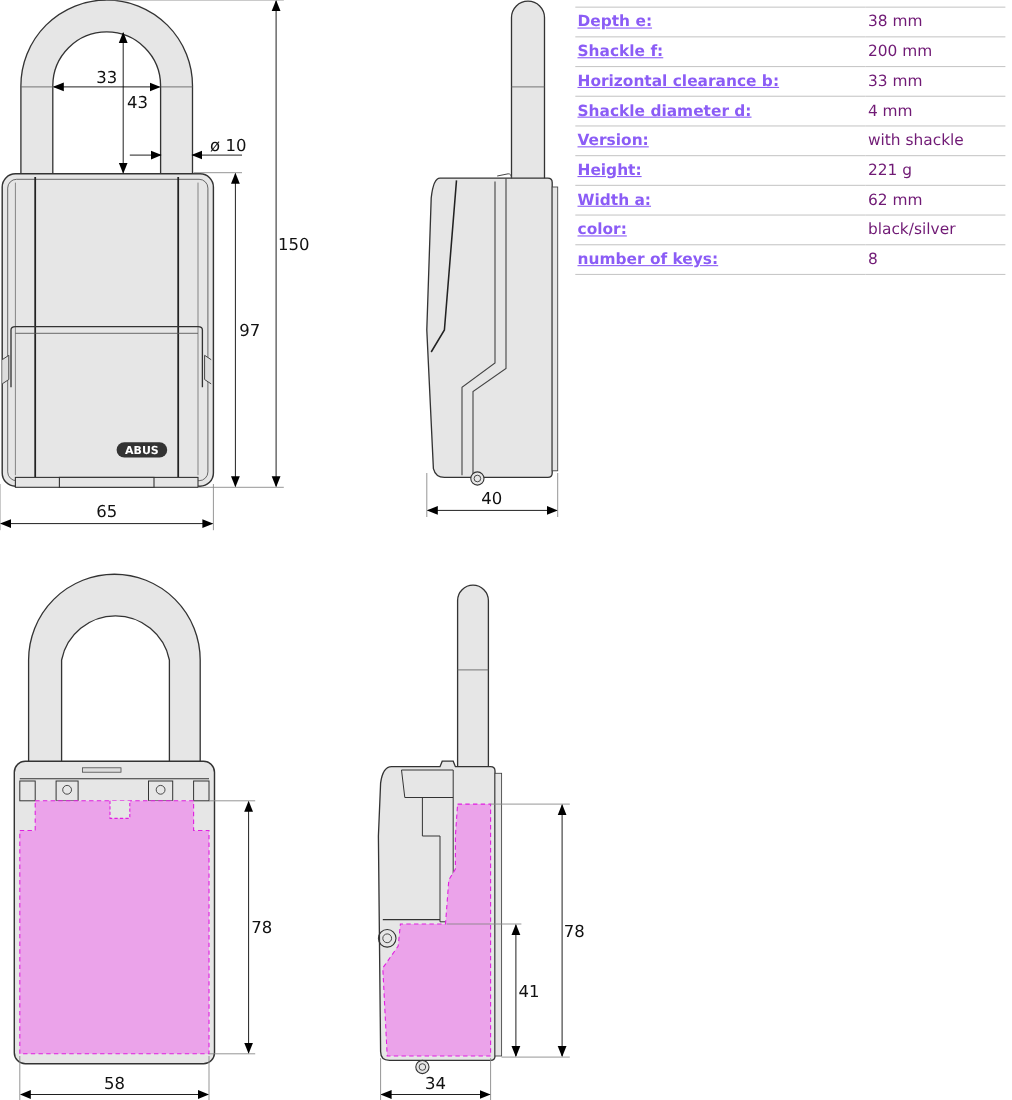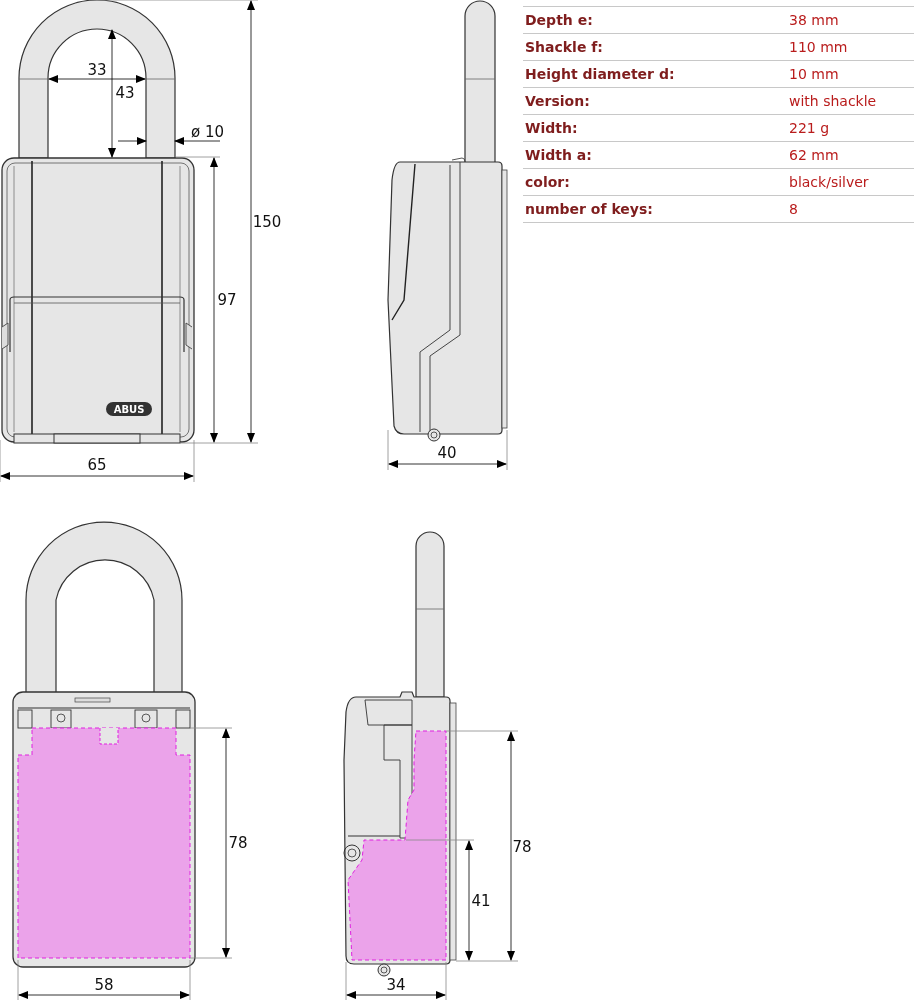--- a/index.html
+++ b/index.html
@@ -10,7 +10,7 @@
   .spec-table tr { border-top:1px solid #c8c8c8; }
   .spec-table tr:last-child { border-bottom:1px solid #c8c8c8; }
   .spec-table td { height:26px; padding:0 0 0 2px; vertical-align:middle; white-space:nowrap; }
-  .spec-table td.k { font-weight:bold; width:262px; color:#7f1d1d; }
+  .spec-table td.k { font-weight:bold; width:262px; color:#8b5cf6;text-decoration:underline; }
   .spec-table td.v { color:#b91c1c; }
 </style>
 </head>

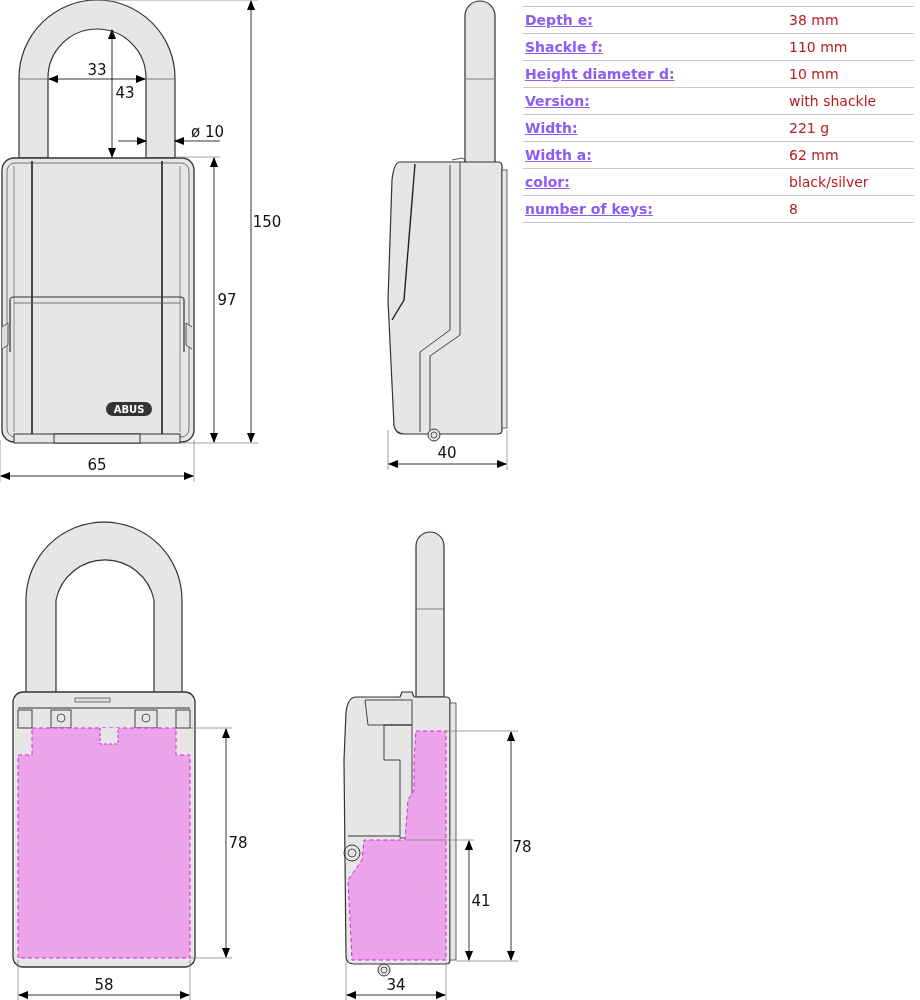--- a/index.html
+++ b/index.html
@@ -11,7 +11,7 @@
   .spec-table tr:last-child { border-bottom:1px solid #c8c8c8; }
   .spec-table td { height:26px; padding:0 0 0 2px; vertical-align:middle; white-space:nowrap; }
   .spec-table td.k { font-weight:bold; width:262px; color:#8b5cf6;text-decoration:underline; }
-  .spec-table td.v { color:#b91c1c; }
+  .spec-table td.v { color:#701a75; }
 </style>
 </head>
 <body>

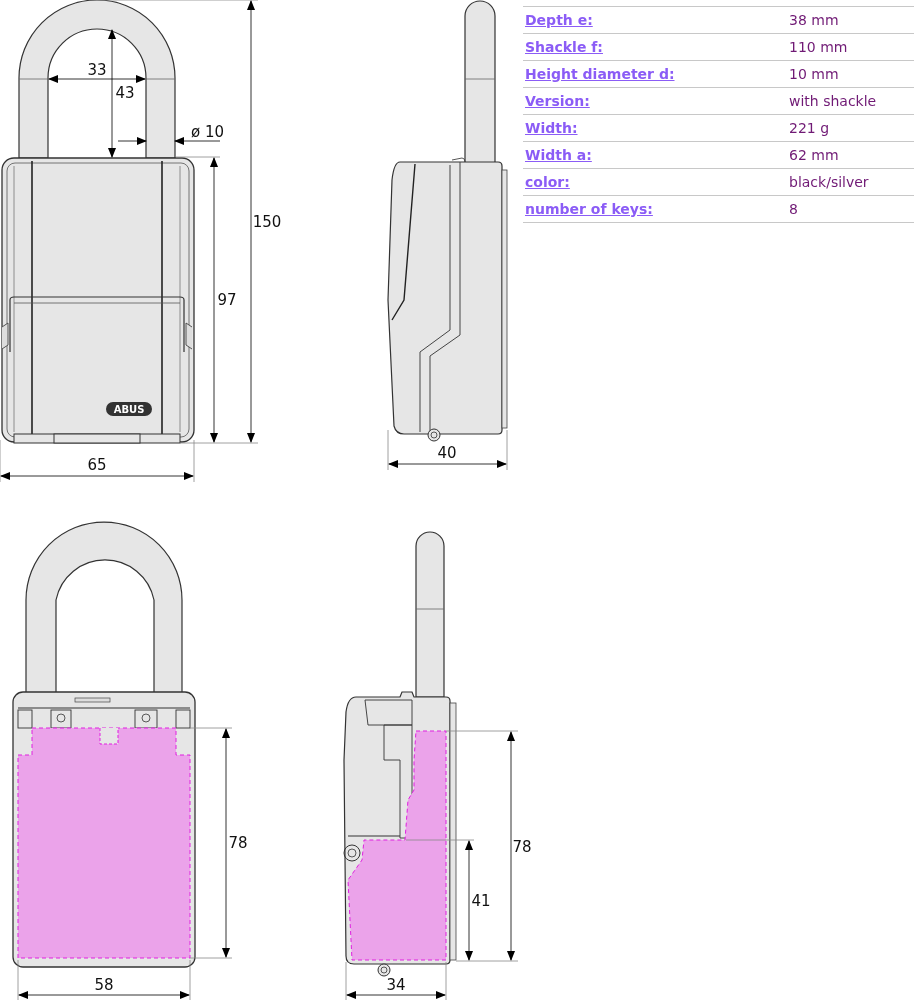--- a/index.html
+++ b/index.html
@@ -148,7 +148,7 @@
       </tr>
     <tr>
         <td class="k">Shackle f:</td>
-        <td class="v">110 mm</td>
+        <td class="v">200 mm</td>
       </tr>
     <tr>
         <td class="k">Height diameter d:</td>

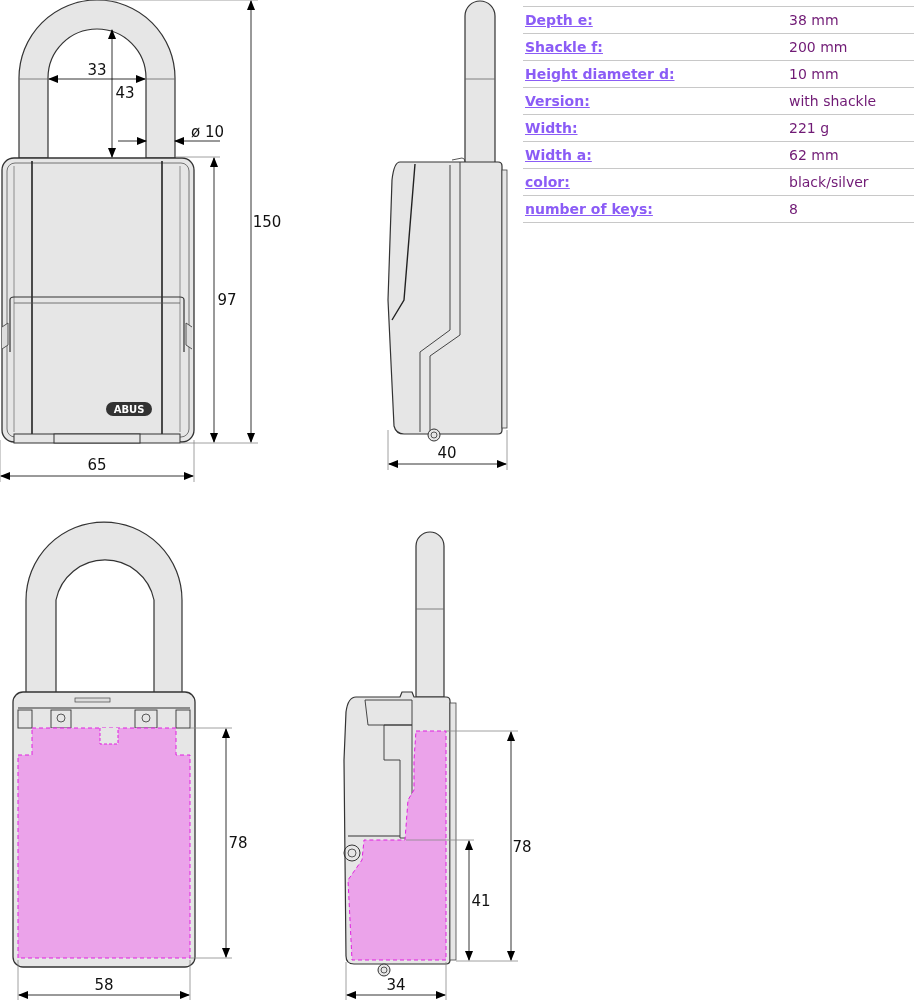--- a/index.html
+++ b/index.html
@@ -151,6 +151,10 @@
         <td class="v">200 mm</td>
       </tr>
     <tr>
+        <td class="k">Horizontal clearance b:</td>
+        <td class="v">33 mm</td>
+      </tr>
+    <tr>
         <td class="k">Height diameter d:</td>
         <td class="v">10 mm</td>
       </tr>

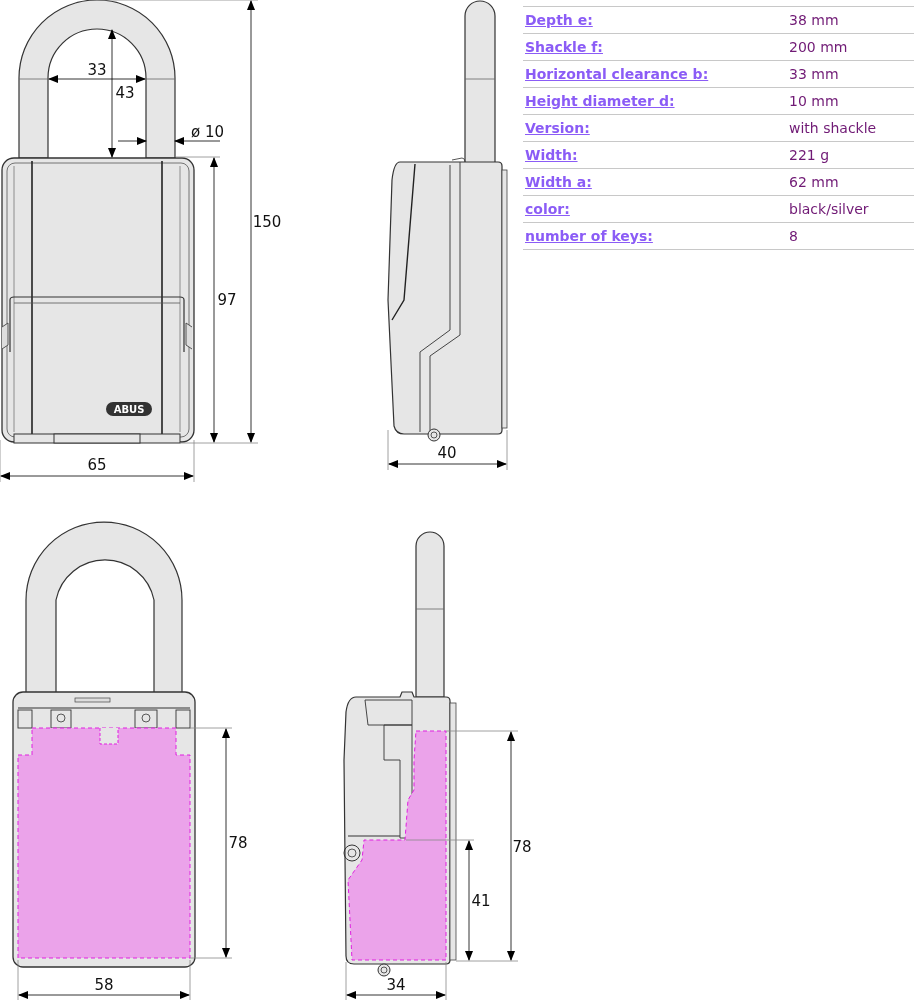--- a/index.html
+++ b/index.html
@@ -155,7 +155,7 @@
         <td class="v">33 mm</td>
       </tr>
     <tr>
-        <td class="k">Height diameter d:</td>
+        <td class="k">Shackle diameter d:</td>
         <td class="v">10 mm</td>
       </tr>
     <tr>

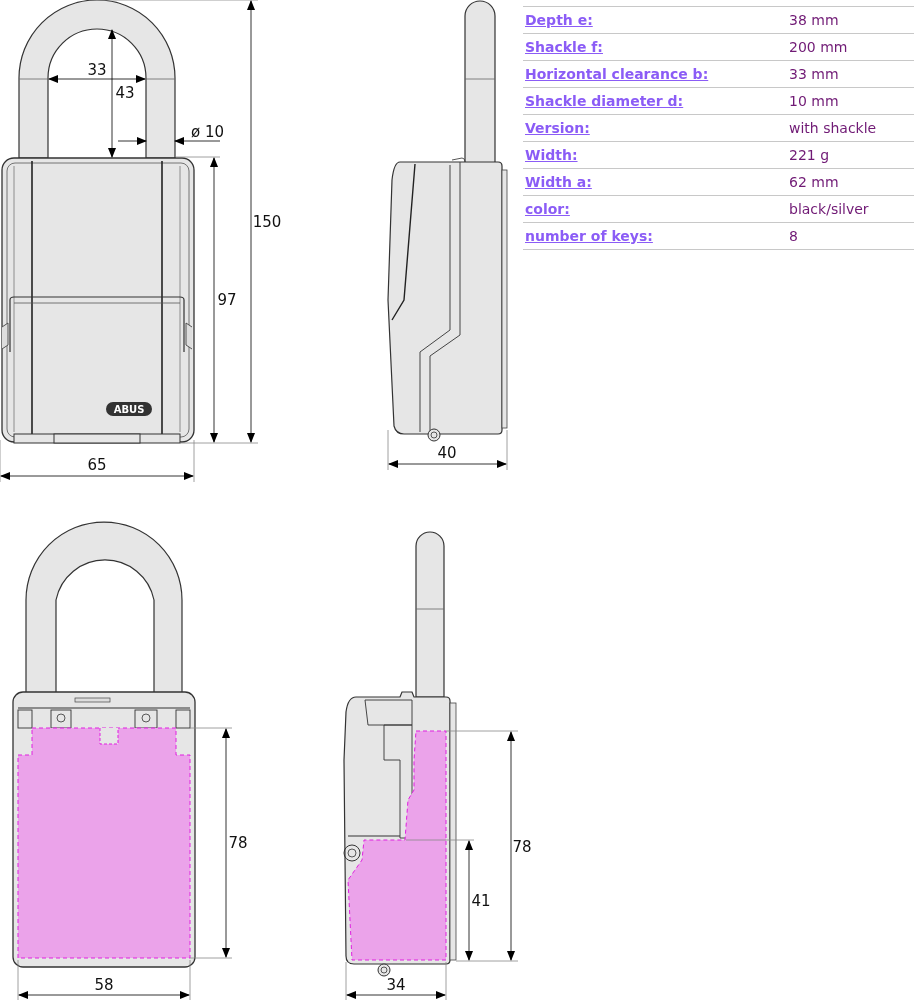--- a/index.html
+++ b/index.html
@@ -156,7 +156,7 @@
       </tr>
     <tr>
         <td class="k">Shackle diameter d:</td>
-        <td class="v">10 mm</td>
+        <td class="v">4 mm</td>
       </tr>
     <tr>
         <td class="k">Version:</td>

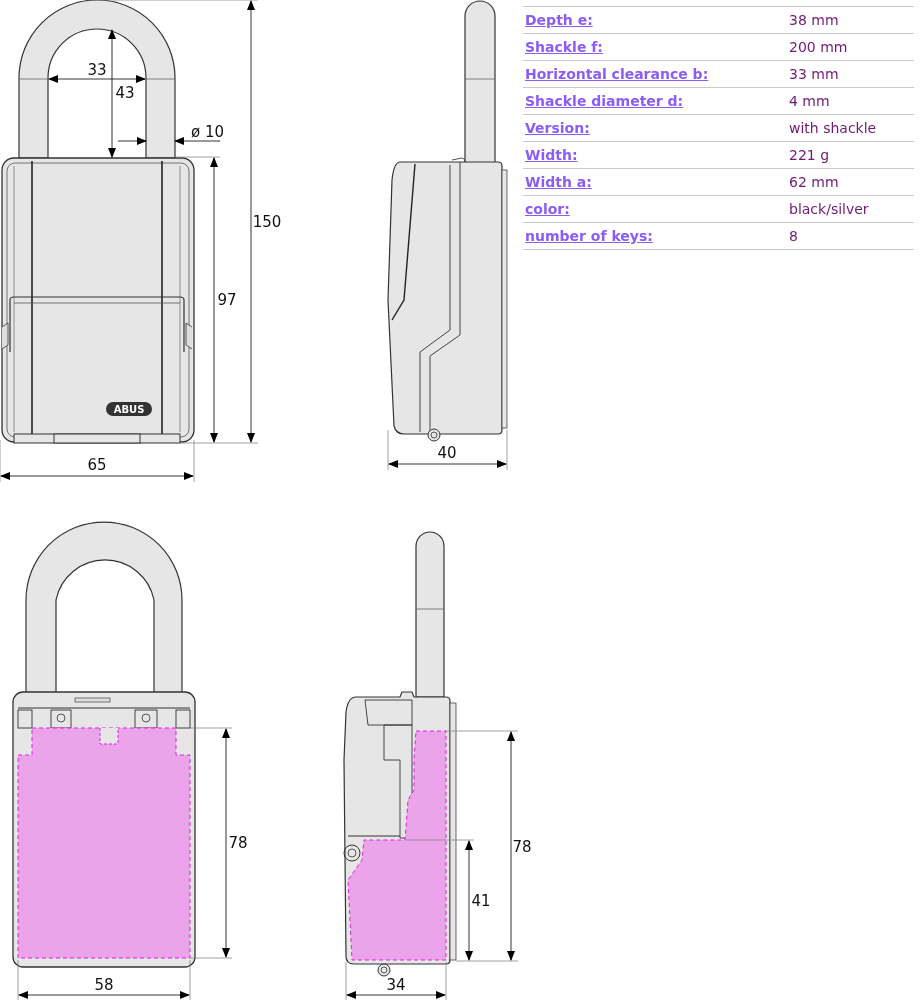--- a/index.html
+++ b/index.html
@@ -163,7 +163,7 @@
         <td class="v">with shackle</td>
       </tr>
     <tr>
-        <td class="k">Width:</td>
+        <td class="k">Height:</td>
         <td class="v">221 g</td>
       </tr>
     <tr>

